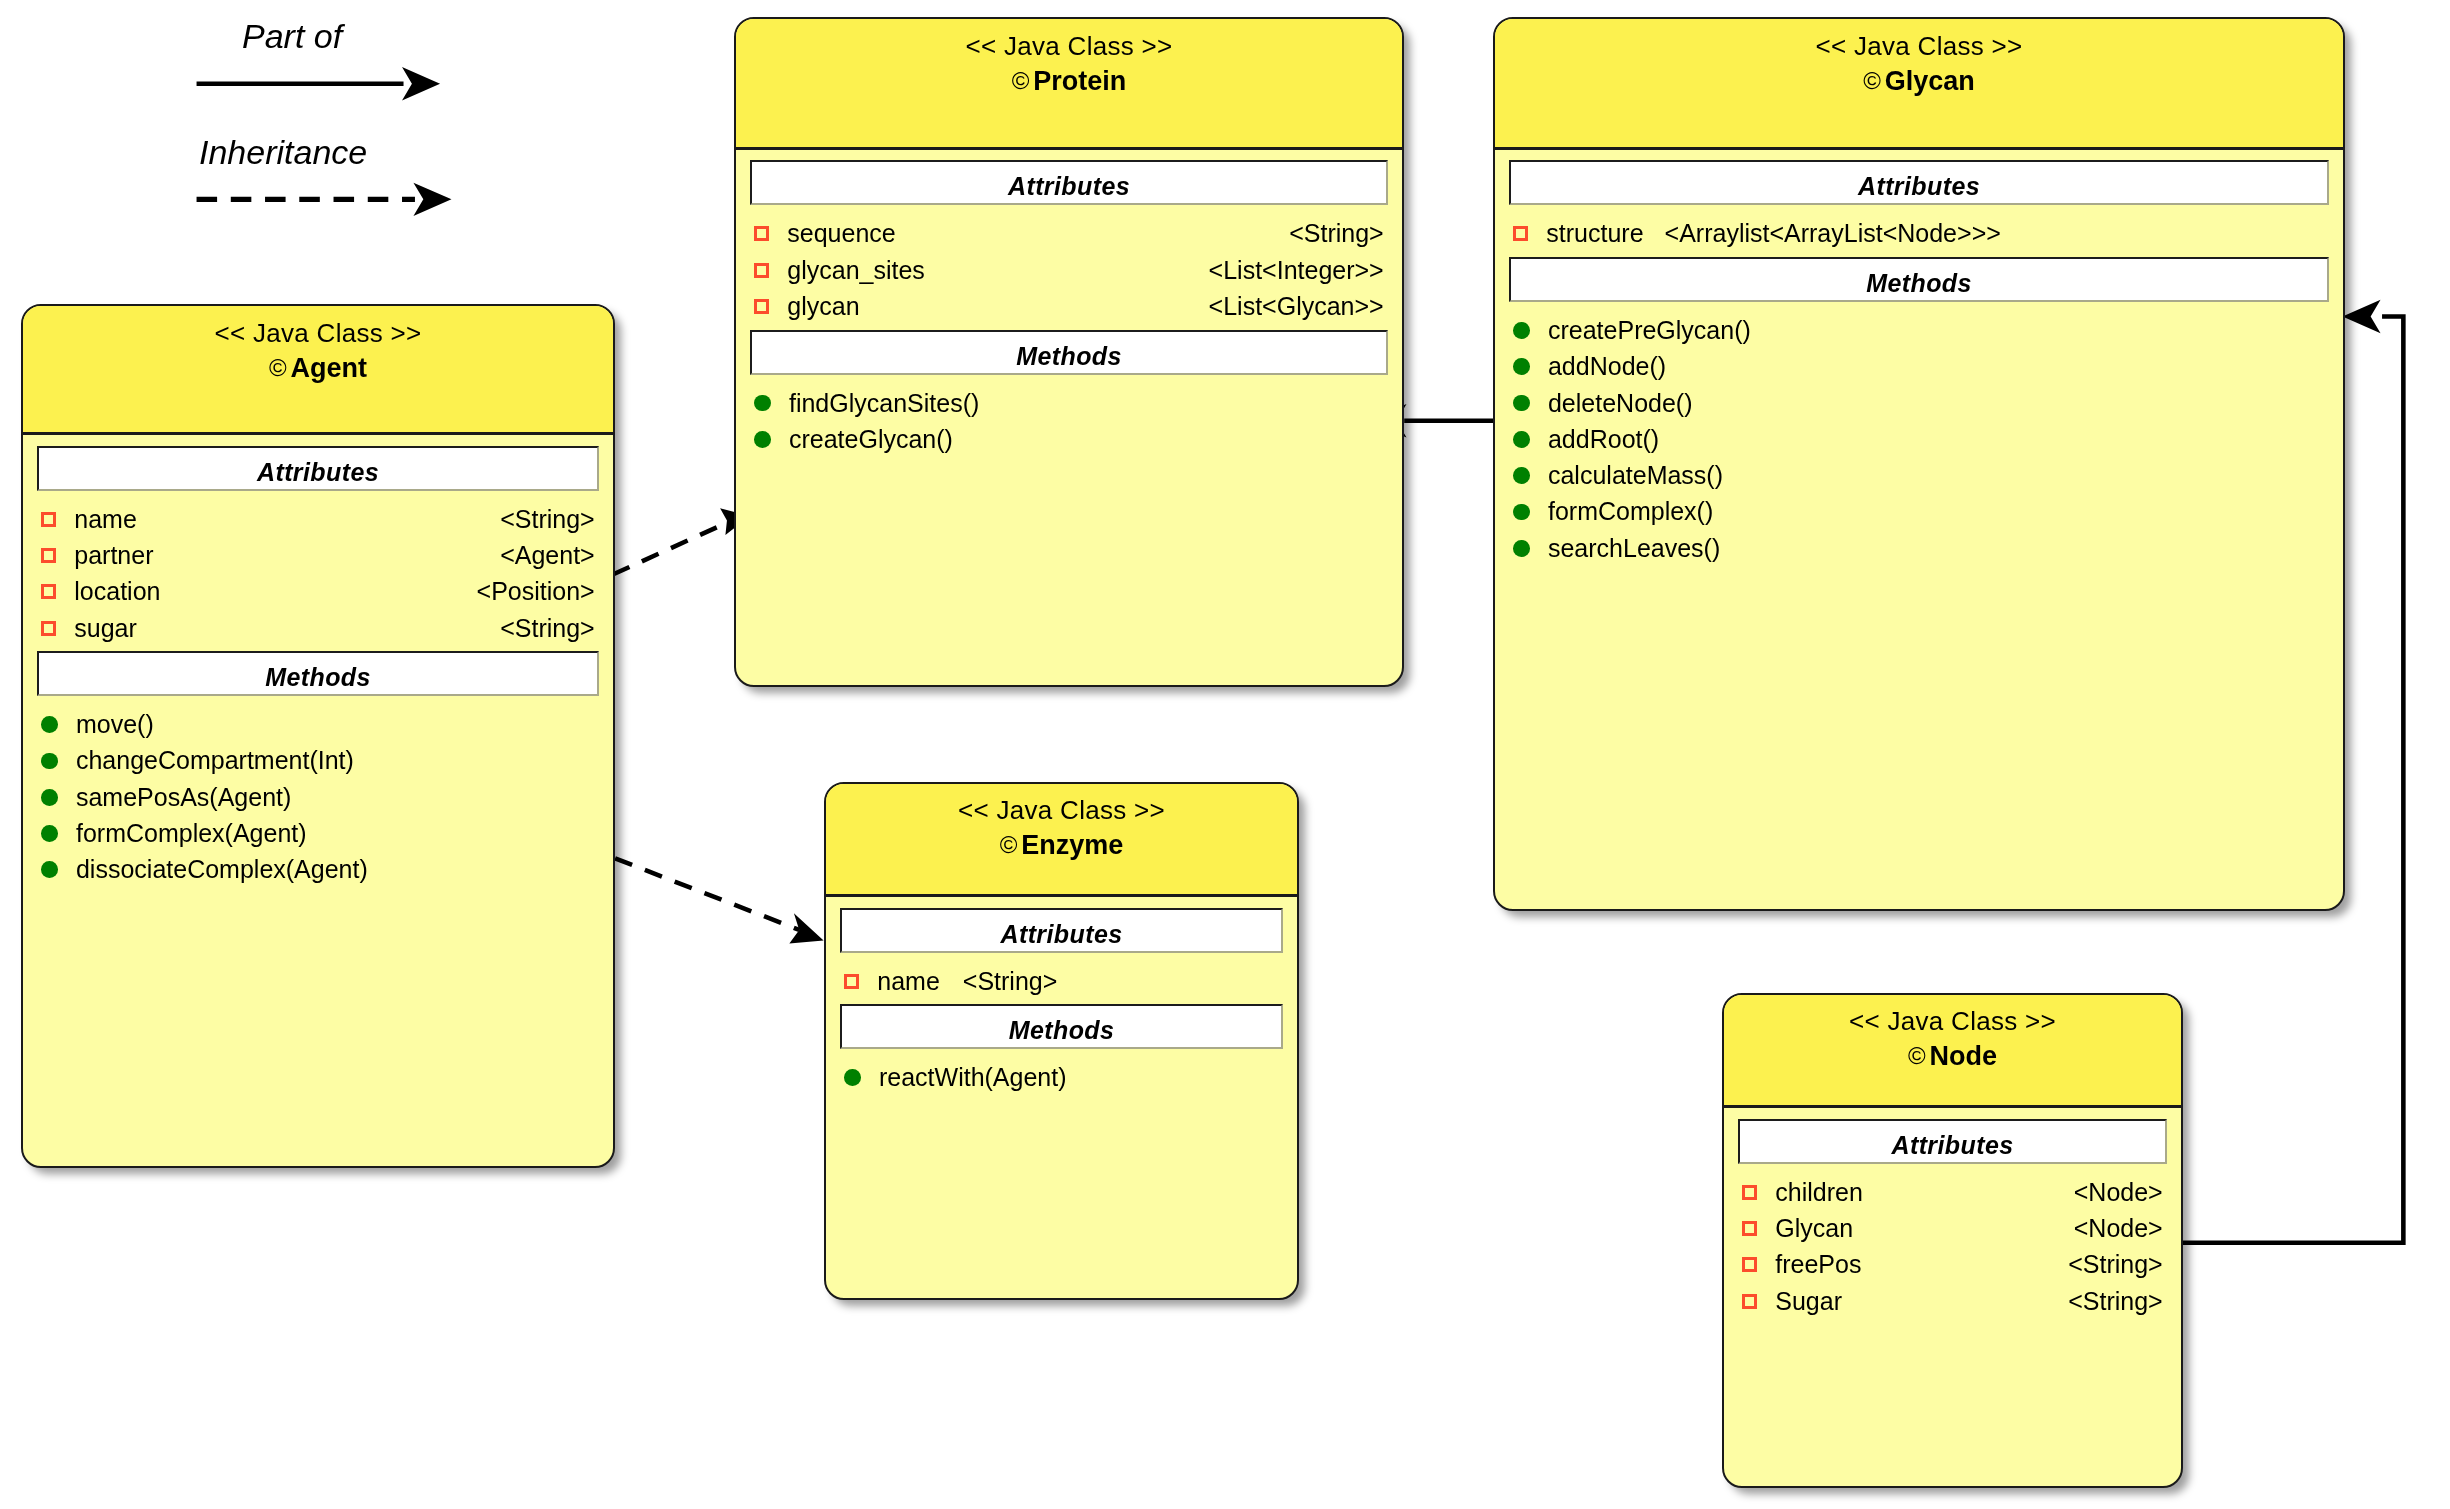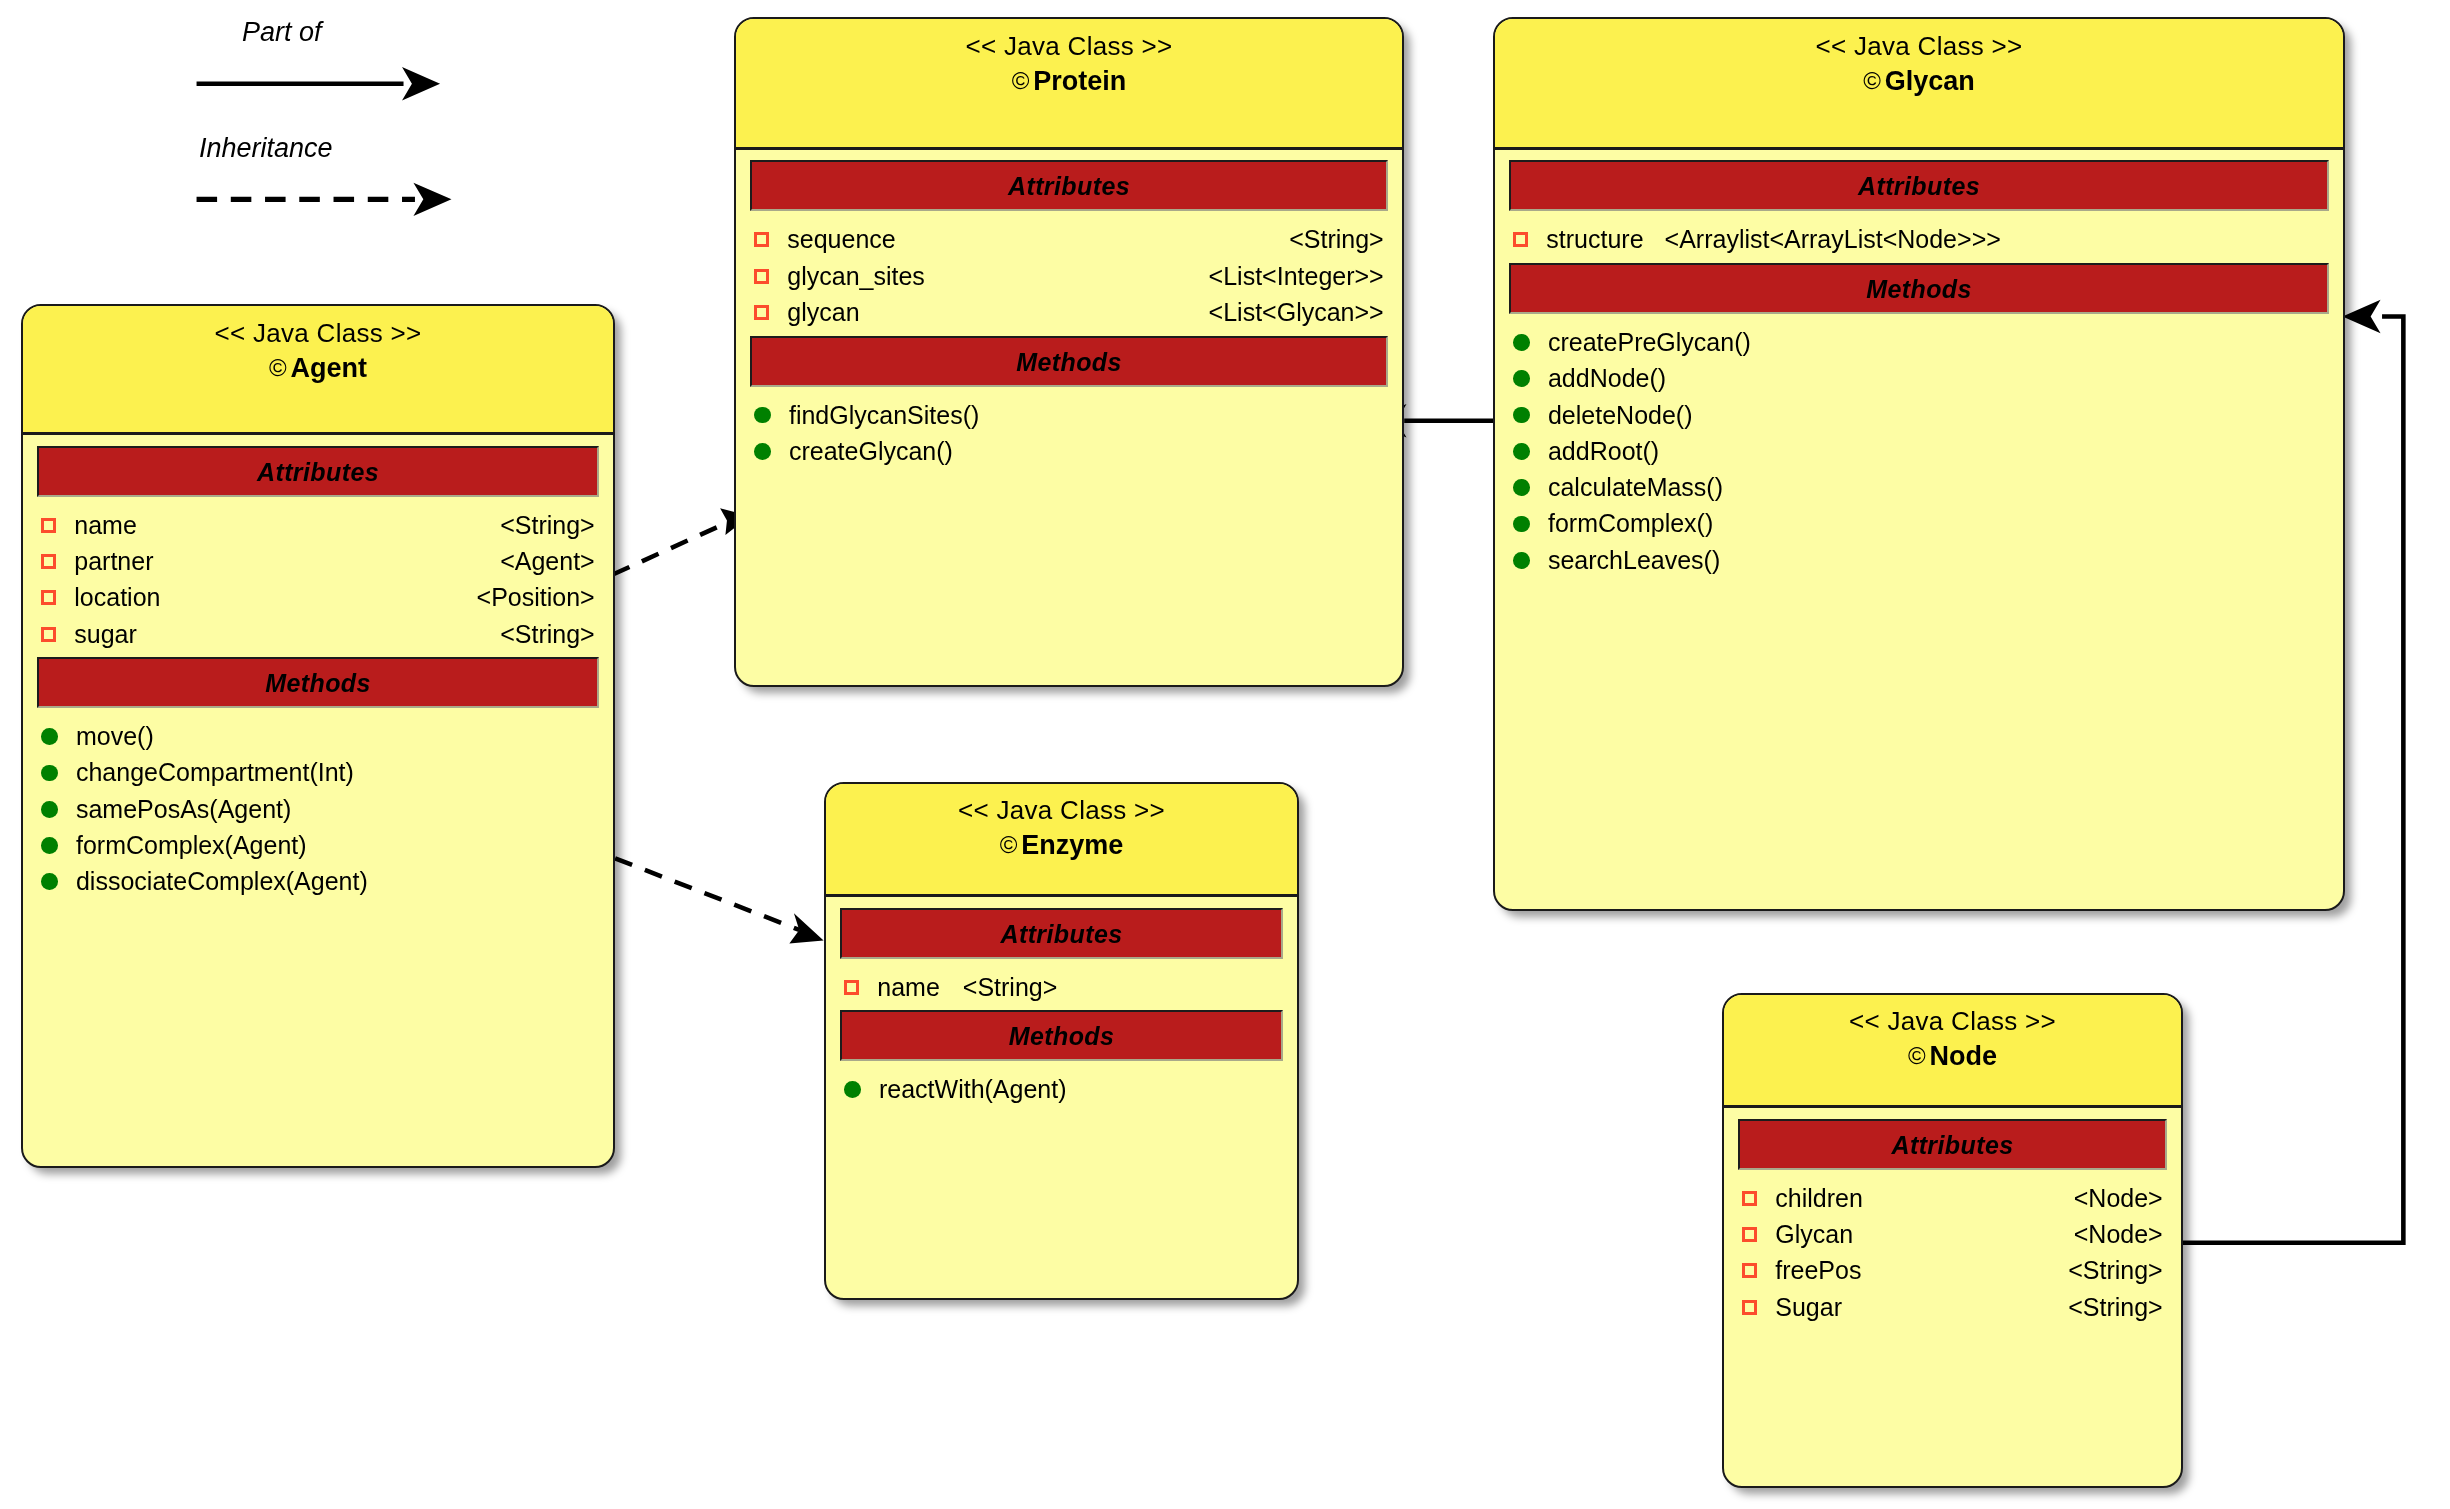--- a/index.html
+++ b/index.html
@@ -129,7 +129,7 @@
   }
   .legend-label {
     position: absolute;
-    font-size: 27px;
+    font-size: 34px;
     font-style: italic;
     white-space: nowrap;
   }

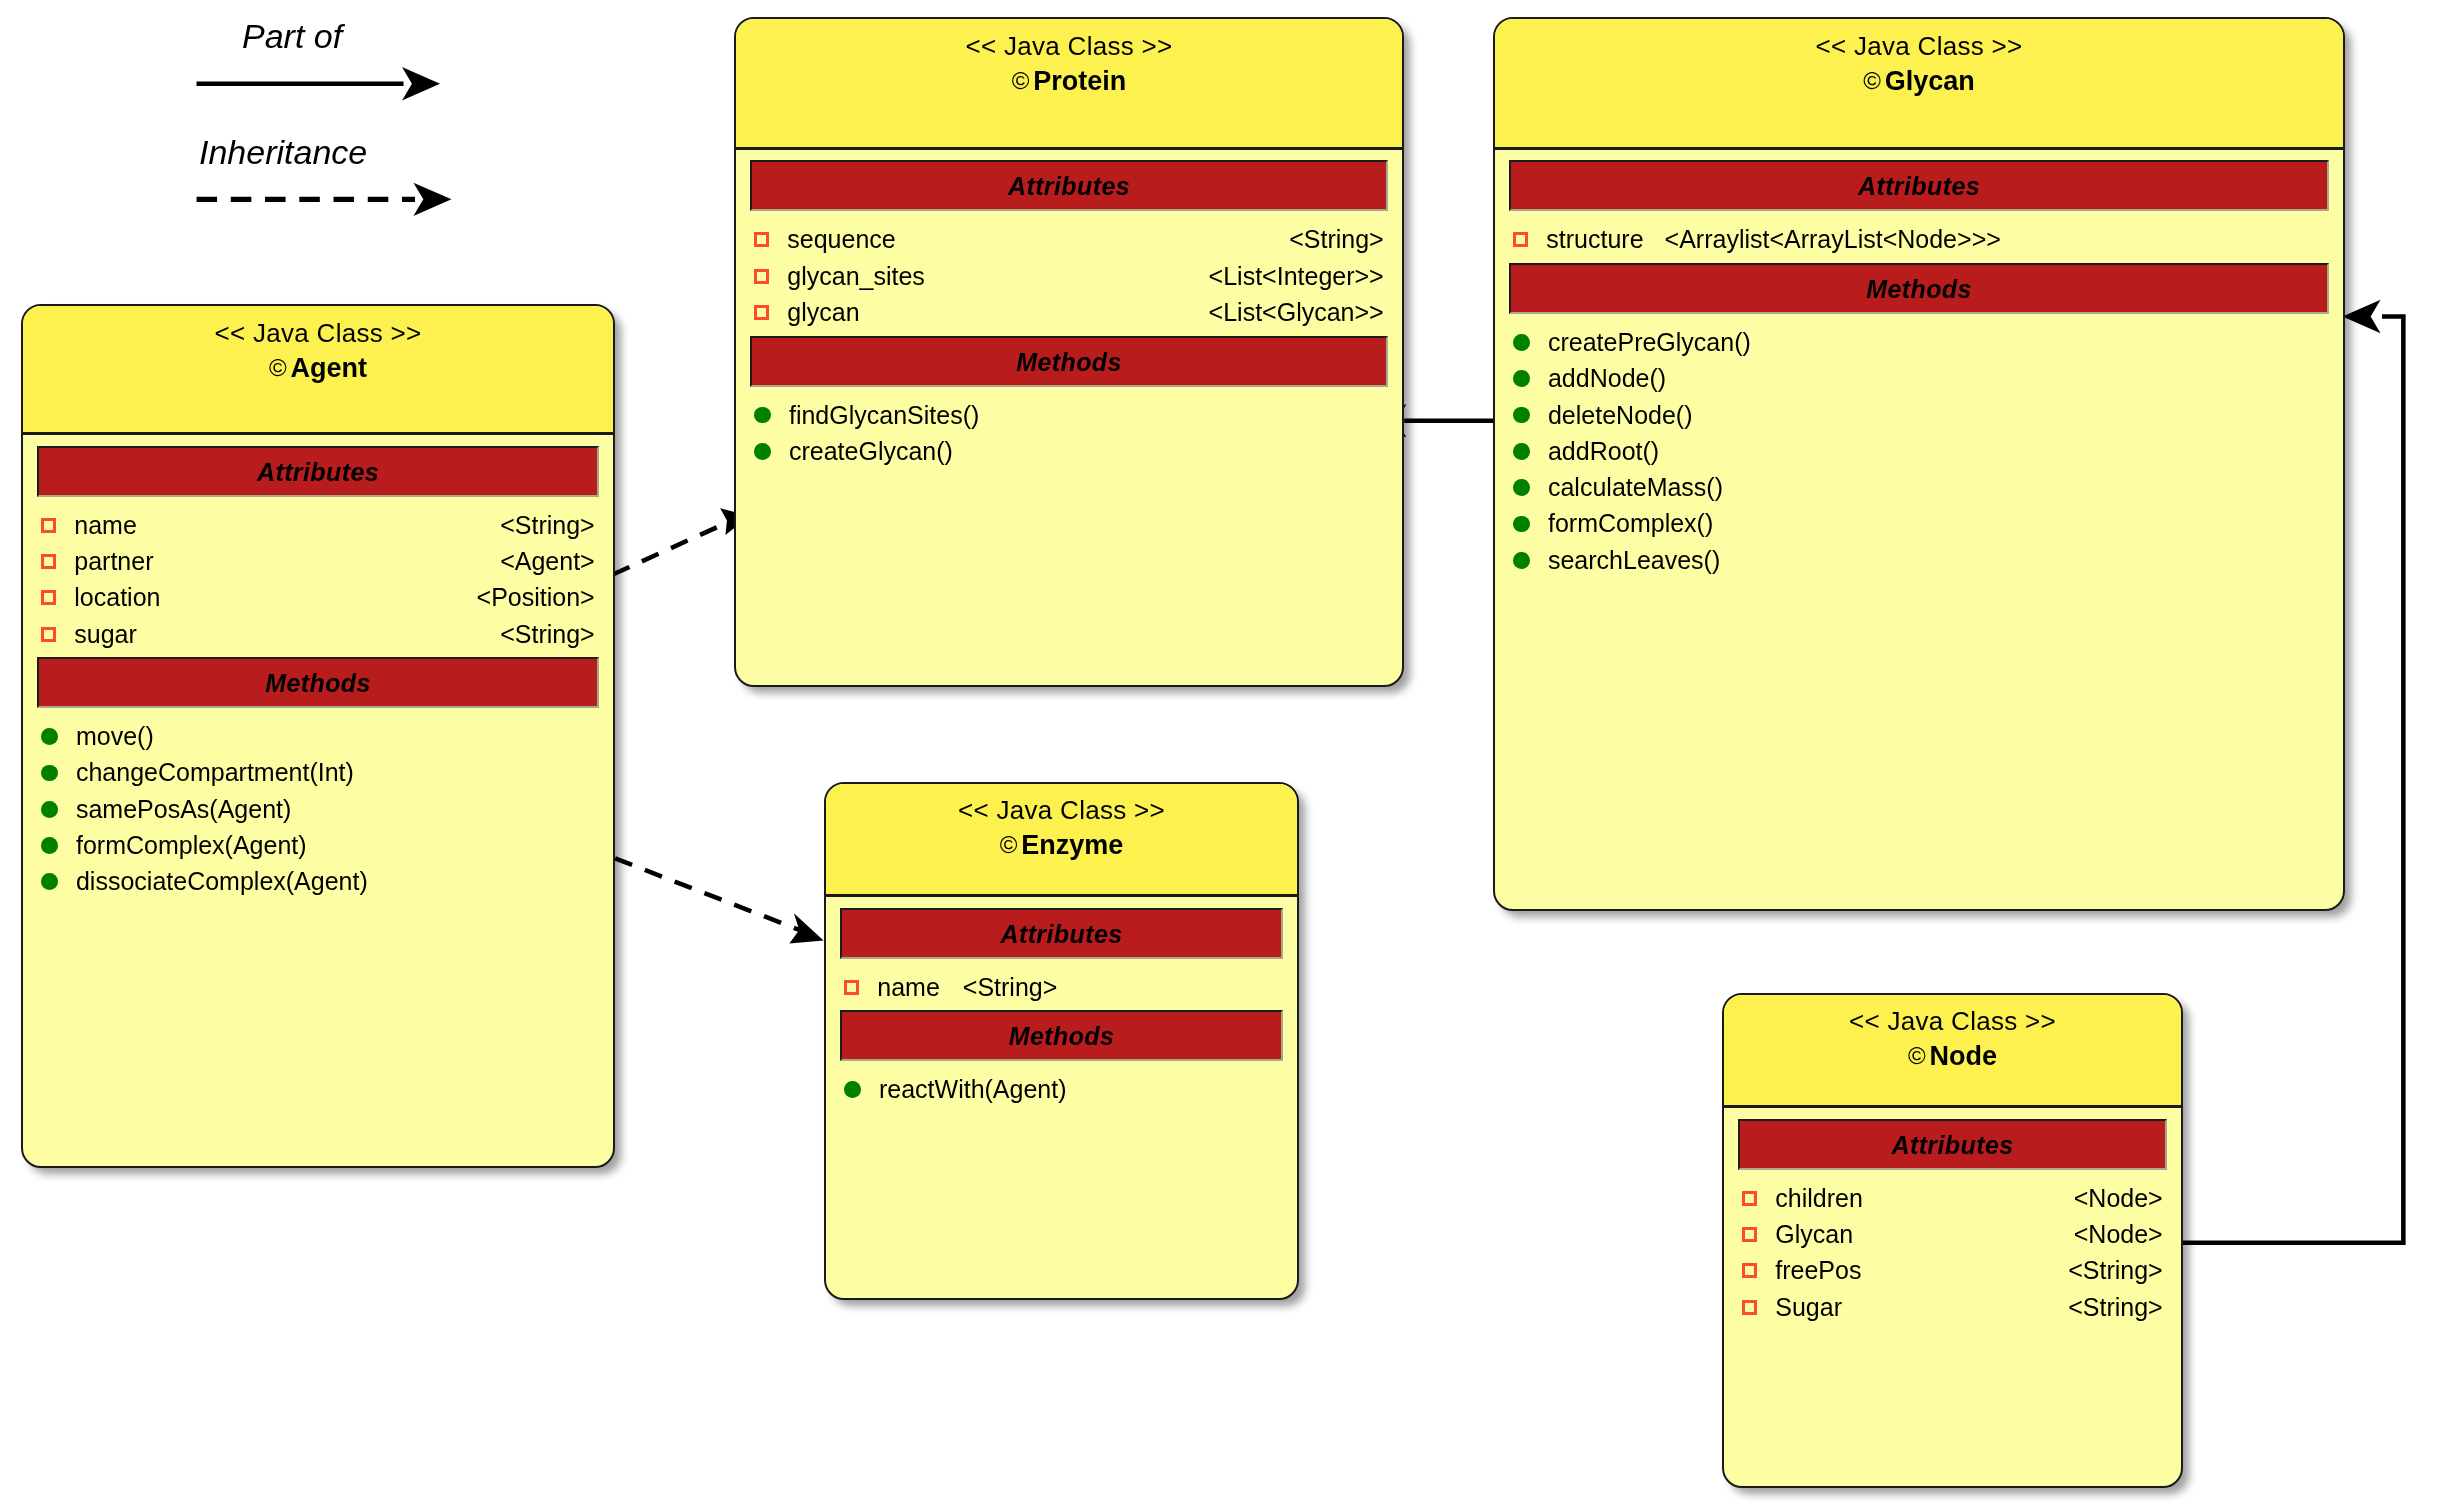--- a/index.html
+++ b/index.html
@@ -79,12 +79,12 @@
     border: 2.3px solid #1c1c1c;
     border-right-color: #a9a98a;
     border-bottom-color: #a9a98a;
-    background: #b91c1c;
+    background: #ffffff;
     text-align: center;
     font-size: 25px;
     font-weight: bold;
     font-style: italic;
-    padding: 10px 0 8px 0;
+    padding: 10px 0 2px 0;
     letter-spacing: 0.4px;
   }
   .member-list {

